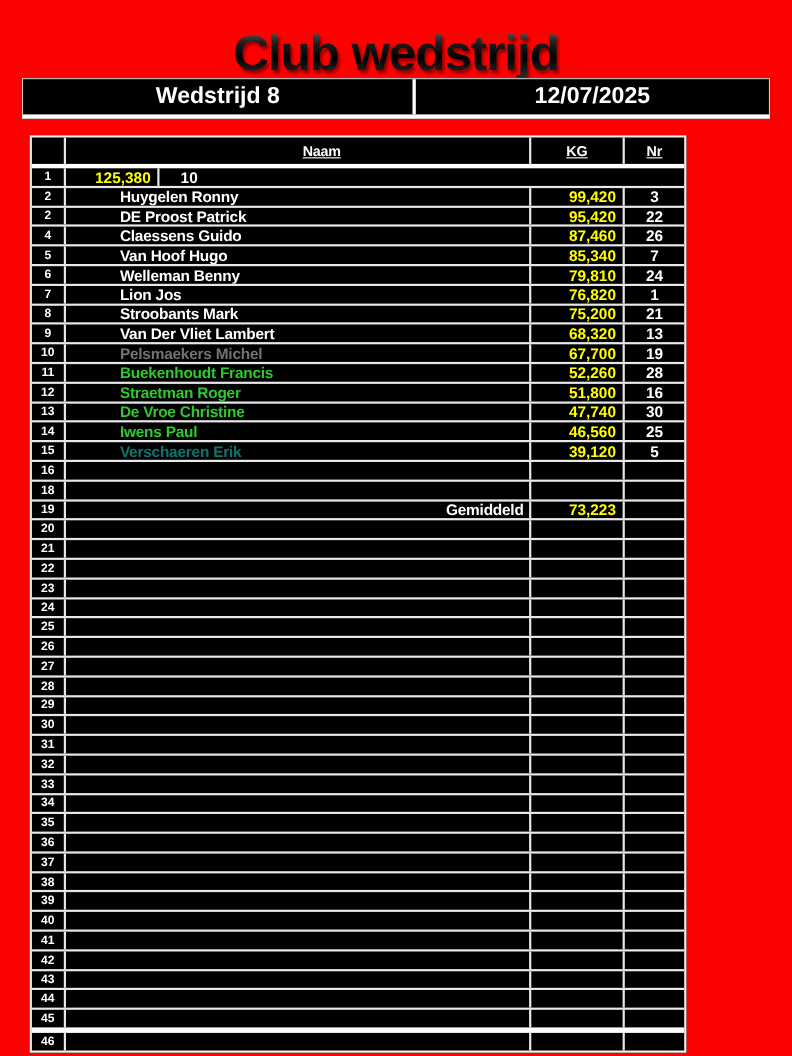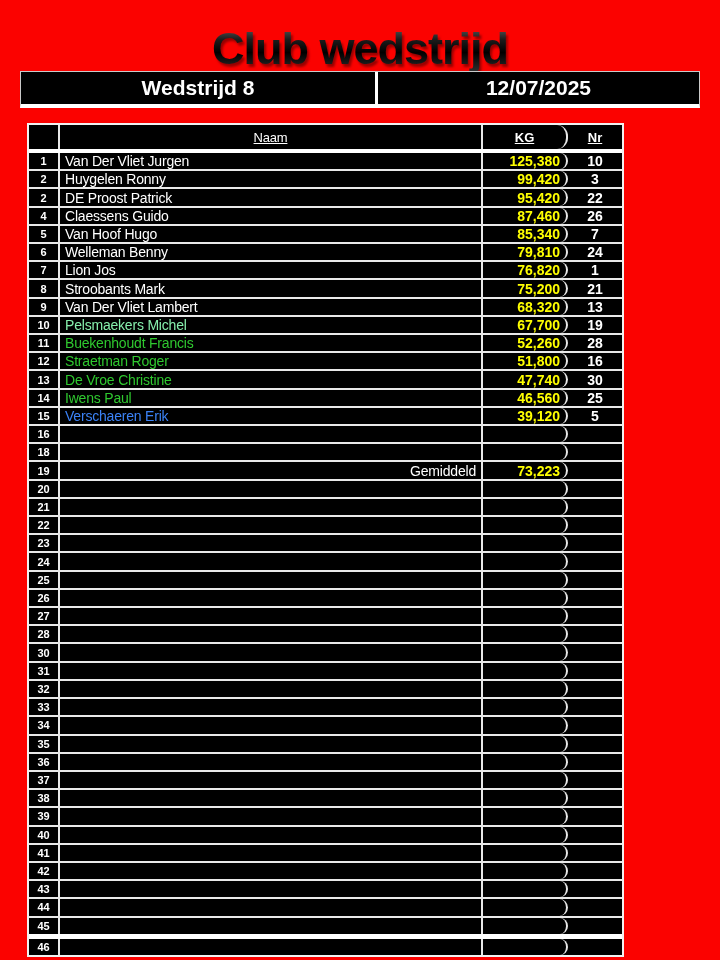--- a/index.html
+++ b/index.html
@@ -52,7 +52,7 @@
   .c-num{width:31px;justify-content:center;border-right:2px solid var(--grid);
          font-size:11px;font-weight:bold;}
   .c-name{flex:1;padding:0 5px;border-right:2px solid var(--grid);
-          font-size:14px;font-weight:normal;letter-spacing:-0.2px;}
+          font-size:14px;font-weight:bold;letter-spacing:-0.2px;margin-left:44px;}
   .c-kg{width:85px;justify-content:flex-end;padding-right:6px;
         border-right:2px solid var(--grid);font-size:14px;font-weight:bold;
         color:var(--yellow);border-radius:11px;}

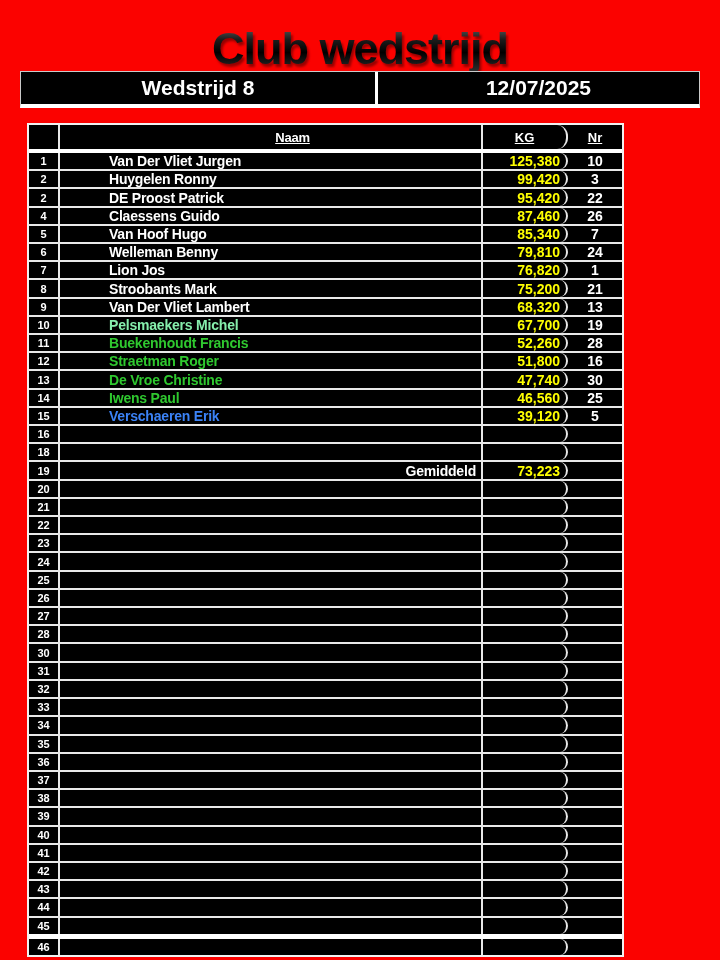--- a/index.html
+++ b/index.html
@@ -55,7 +55,7 @@
           font-size:14px;font-weight:bold;letter-spacing:-0.2px;margin-left:44px;}
   .c-kg{width:85px;justify-content:flex-end;padding-right:6px;
         border-right:2px solid var(--grid);font-size:14px;font-weight:bold;
-        color:var(--yellow);border-radius:11px;}
+        color:var(--yellow);}
   .c-nr{width:54px;justify-content:center;font-size:14px;font-weight:bold;}
   .t-head .cell{justify-content:center;font-size:13px;padding:0;color:#fff;
                 text-decoration:underline;}

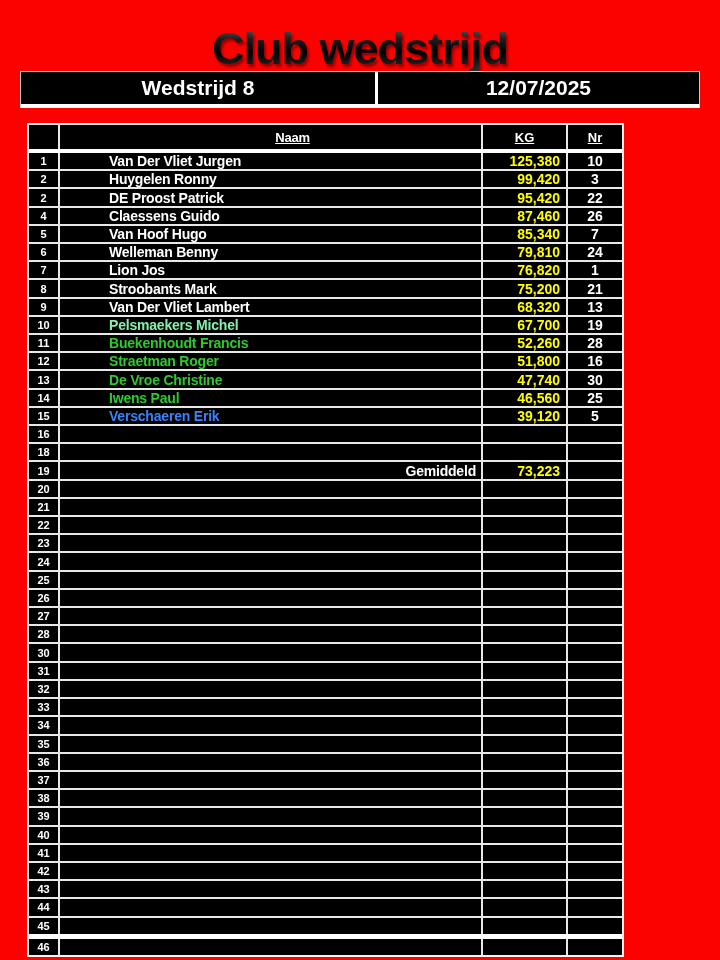--- a/index.html
+++ b/index.html
@@ -83,7 +83,6 @@
   <div class="t-body">
       <div class="t-row">
     <div class="cell c-num">1</div>
-    <div class="cell c-name">Van Der Vliet Jurgen</div>
     <div class="cell c-kg">125,380</div>
     <div class="cell c-nr">10</div>
   </div>

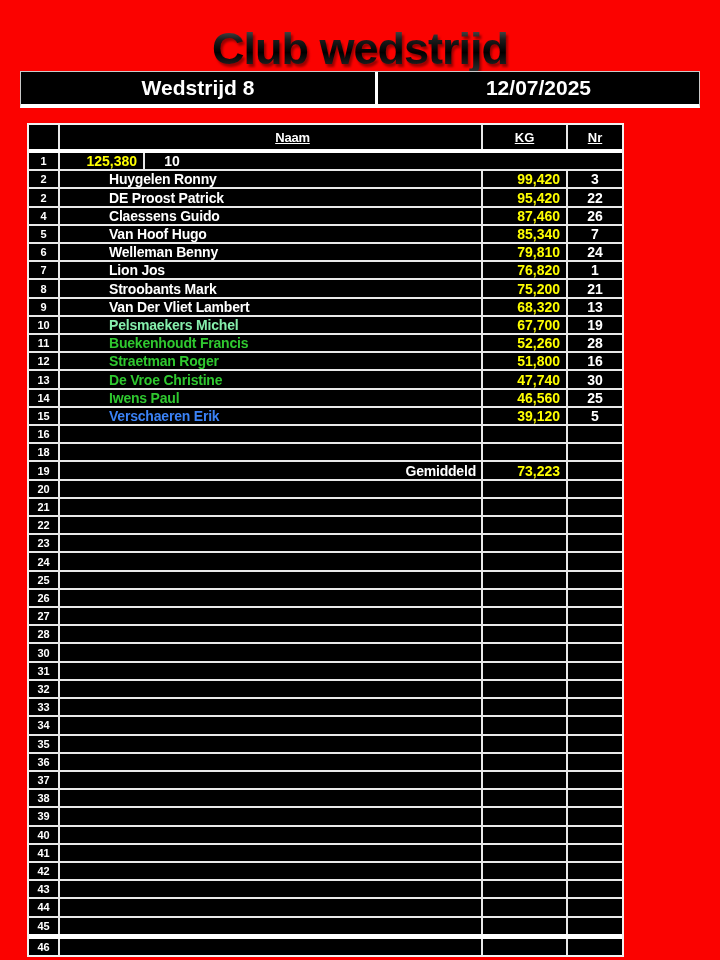--- a/index.html
+++ b/index.html
@@ -136,7 +136,7 @@
   </div>
       <div class="t-row">
     <div class="cell c-num">10</div>
-    <div class="cell c-name" style="color: #86efac; text-align: center;">Pelsmaekers Michel</div>
+    <div class="cell c-name" style="color: #737373; text-align: center;">Pelsmaekers Michel</div>
     <div class="cell c-kg">67,700</div>
     <div class="cell c-nr">19</div>
   </div>

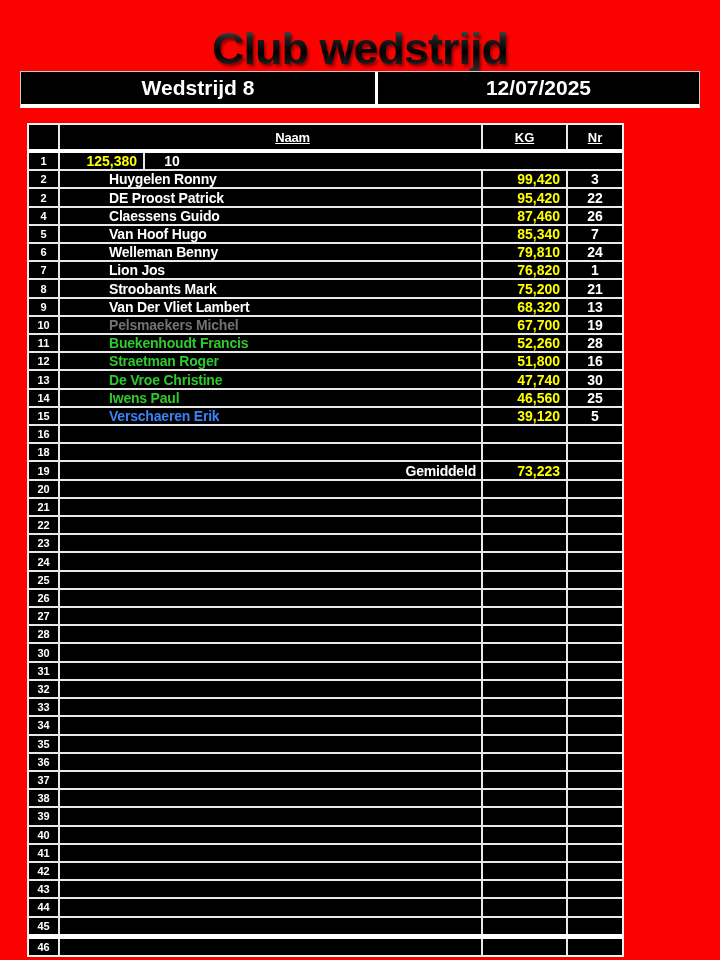--- a/index.html
+++ b/index.html
@@ -166,7 +166,7 @@
   </div>
       <div class="t-row">
     <div class="cell c-num">15</div>
-    <div class="cell c-name" style="color: #3b82f6; text-align: right;">Verschaeren Erik</div>
+    <div class="cell c-name" style="color: #0f766e; text-align: right;">Verschaeren Erik</div>
     <div class="cell c-kg">39,120</div>
     <div class="cell c-nr">5</div>
   </div>

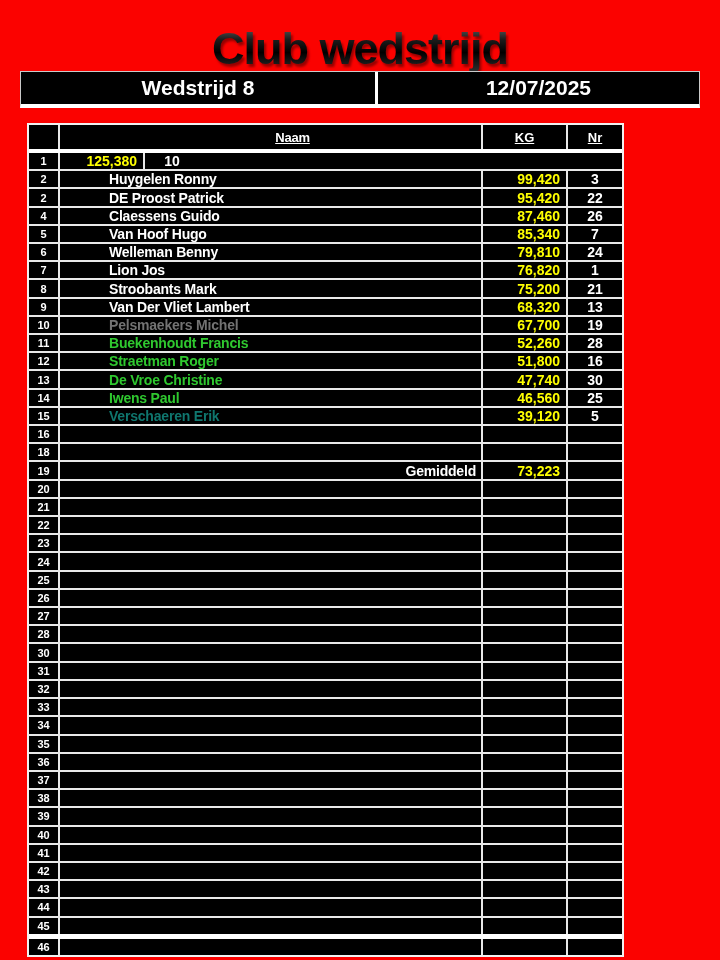--- a/index.html
+++ b/index.html
@@ -243,6 +243,12 @@
     <div class="cell c-nr"></div>
   </div>
       <div class="t-row">
+    <div class="cell c-num">29</div>
+    <div class="cell c-name"></div>
+    <div class="cell c-kg"></div>
+    <div class="cell c-nr"></div>
+  </div>
+      <div class="t-row">
     <div class="cell c-num">30</div>
     <div class="cell c-name"></div>
     <div class="cell c-kg"></div>

